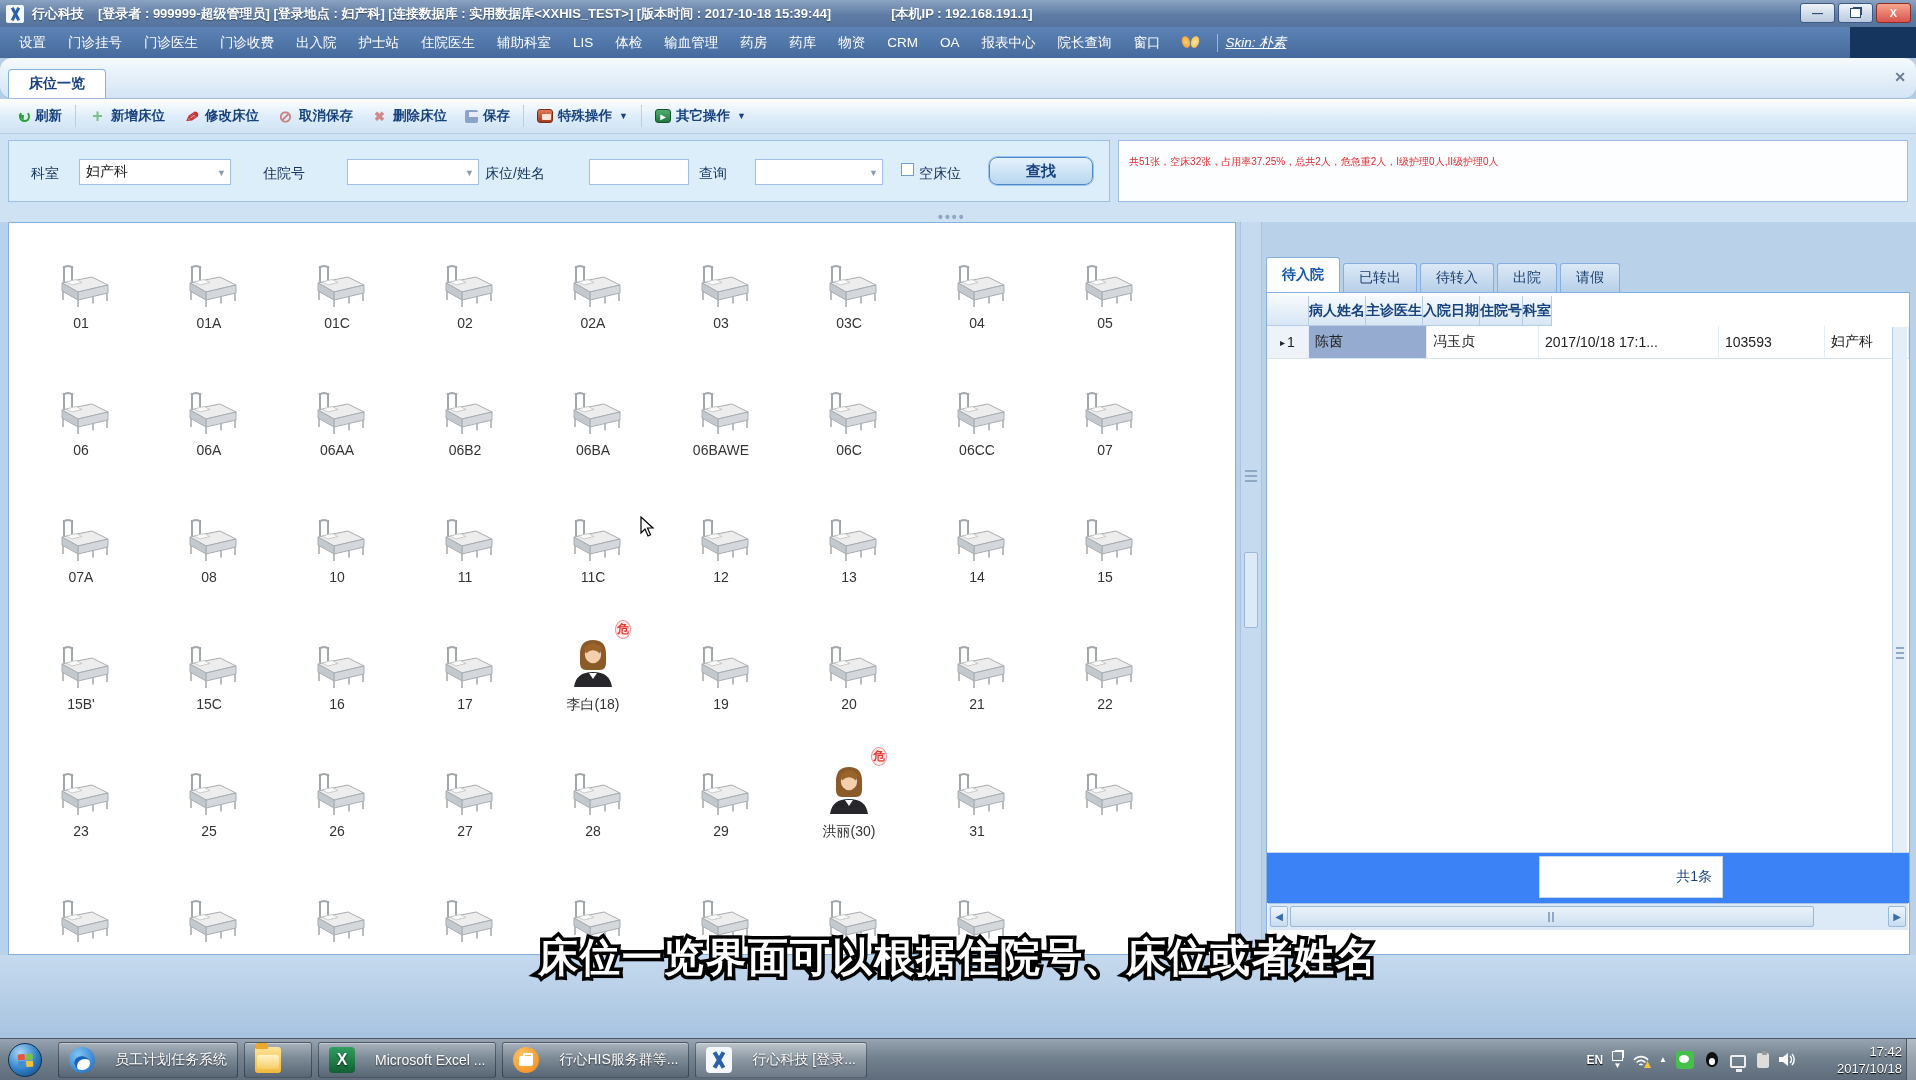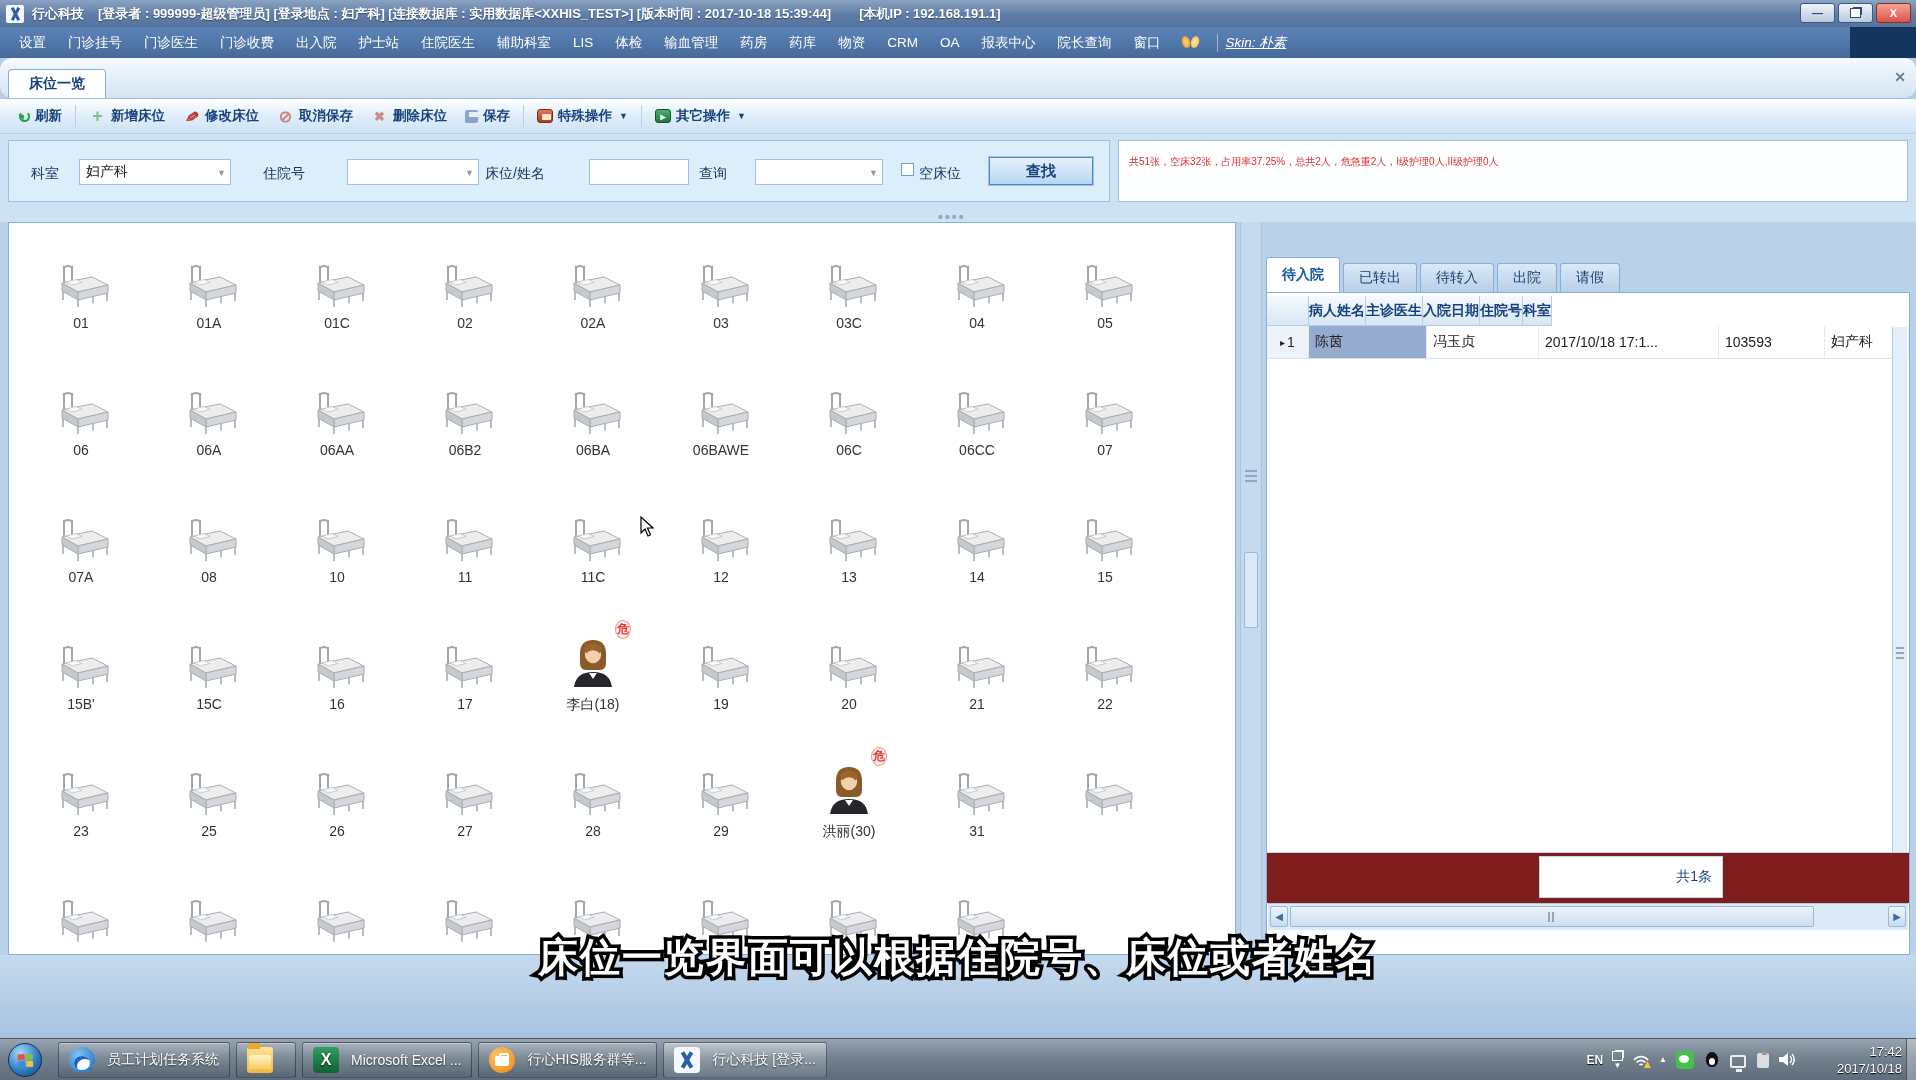--- a/index.html
+++ b/index.html
@@ -13,7 +13,7 @@
   .applogo{width:18px;height:18px;background:#f4f8fc;border-radius:2px;margin-right:8px;position:relative;flex:none;}
   .applogo:before,.applogo:after{content:"";position:absolute;left:8px;top:2px;width:3px;height:14px;background:#2b5fa8;}
   .applogo:before{transform:rotate(28deg);} .applogo:after{transform:rotate(-28deg);}
-  .title-info{margin-right:28px;white-space:nowrap;}
+  .title-info{margin-right:60px;white-space:nowrap;}
   .winbtns{position:absolute;right:5px;top:3px;display:flex;gap:3px;}
   .wbtn{width:35px;height:20px;border:1px solid #3a5a85;border-radius:3px;box-sizing:border-box;
     background:linear-gradient(#eef3f9,#b9c9dd);color:#2e4a72;font-size:11px;font-weight:bold;

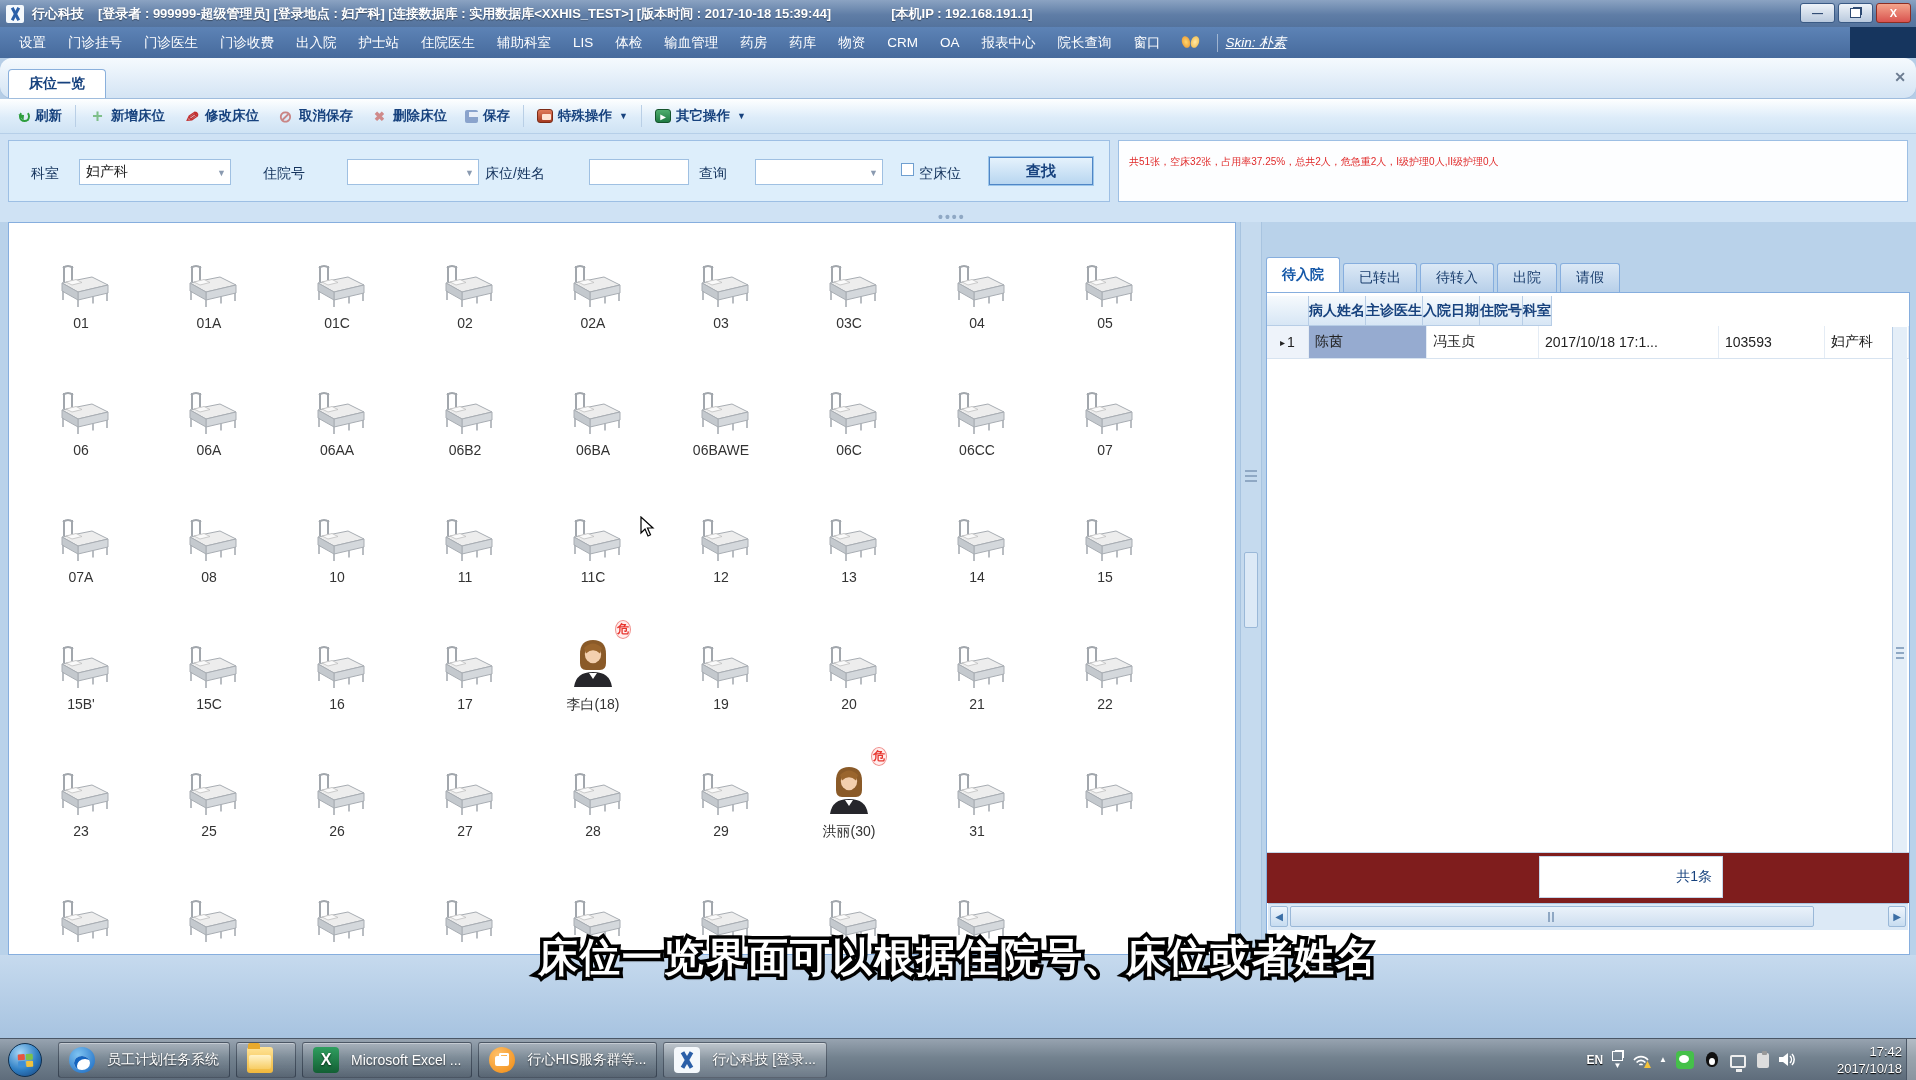--- a/index.html
+++ b/index.html
@@ -71,7 +71,7 @@
   .fcheck{position:absolute;top:22px;width:13px;height:13px;background:#fff;border:1px solid #6f9fd0;box-sizing:border-box;}
   .searchbtn{position:absolute;left:980px;top:16px;width:104px;height:28px;
     background:linear-gradient(#e5f2fc,#b8d6f0);border:1px solid #4f86c6;outline:1px solid #9cc6ea;
-    border-radius:0;color:#17427e;font-size:15px;font-weight:bold;display:flex;align-items:center;justify-content:center;box-sizing:border-box;}
+    border-radius:8px;color:#17427e;font-size:15px;font-weight:bold;display:flex;align-items:center;justify-content:center;box-sizing:border-box;}
   .statsbox{position:absolute;left:1118px;top:6px;width:790px;height:62px;background:#fdfeff;
     border:1px solid #9dbfe4;box-sizing:border-box;}
   .statstext{position:absolute;left:10px;top:14px;color:#e02b2b;font-size:10px;white-space:nowrap;}

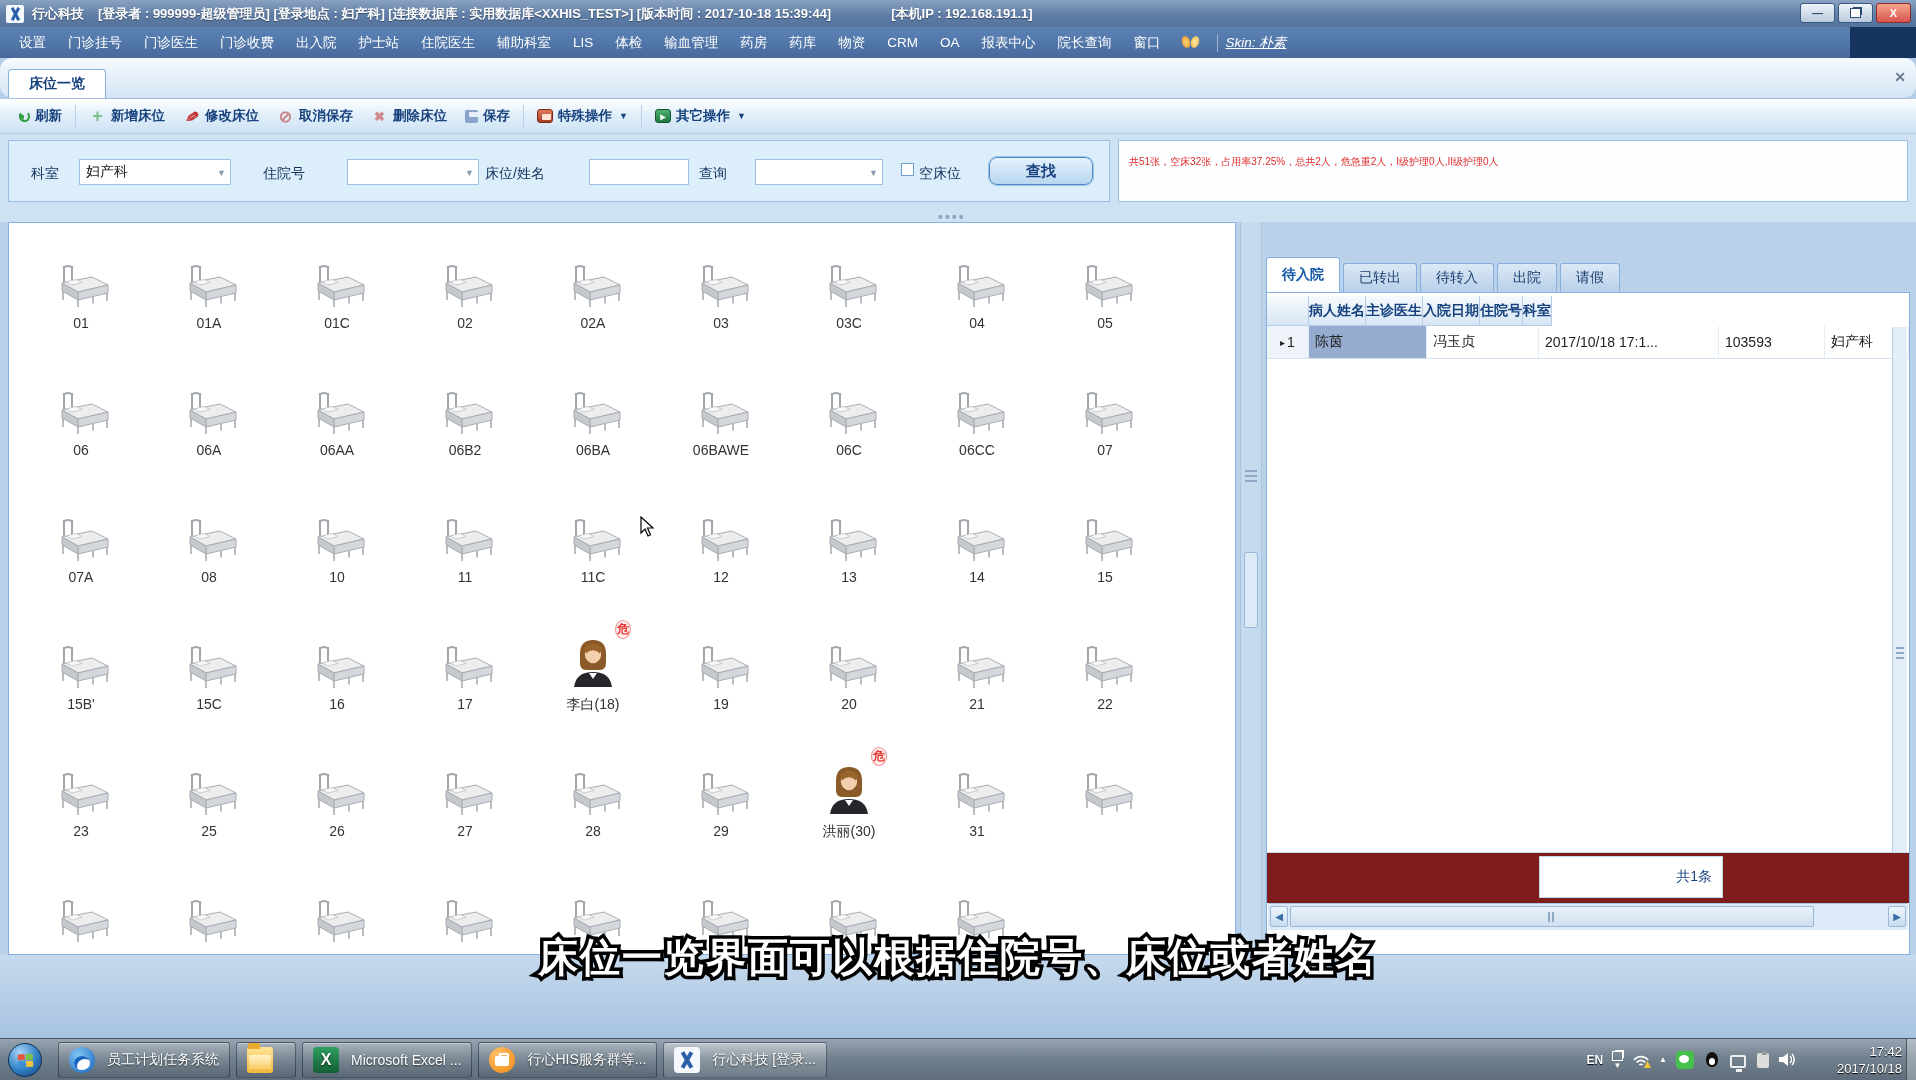--- a/index.html
+++ b/index.html
@@ -111,7 +111,7 @@
   .rowind{background:#eef3fa;color:#333;justify-content:center;gap:2px;border-right:1px solid #c9d8ea;}
   .rowind .tri{font-size:10px;}
   .cell-sel{background:#96abd0;color:#13294f;}
-  .rfoot{position:absolute;left:0;bottom:51px;width:642px;height:50px;background:#7f1d1d;border-top:1px solid #c5d7ea;}
+  .rfoot{position:absolute;left:0;bottom:51px;width:642px;height:50px;background:#3b82f6;border-top:1px solid #c5d7ea;}
   .sumbox{position:absolute;left:272px;top:3px;width:184px;height:42px;background:#fff;border:1px solid #c5d7ea;
     box-sizing:border-box;display:flex;align-items:center;justify-content:flex-end;padding-right:10px;
     color:#17427e;font-size:14px;}

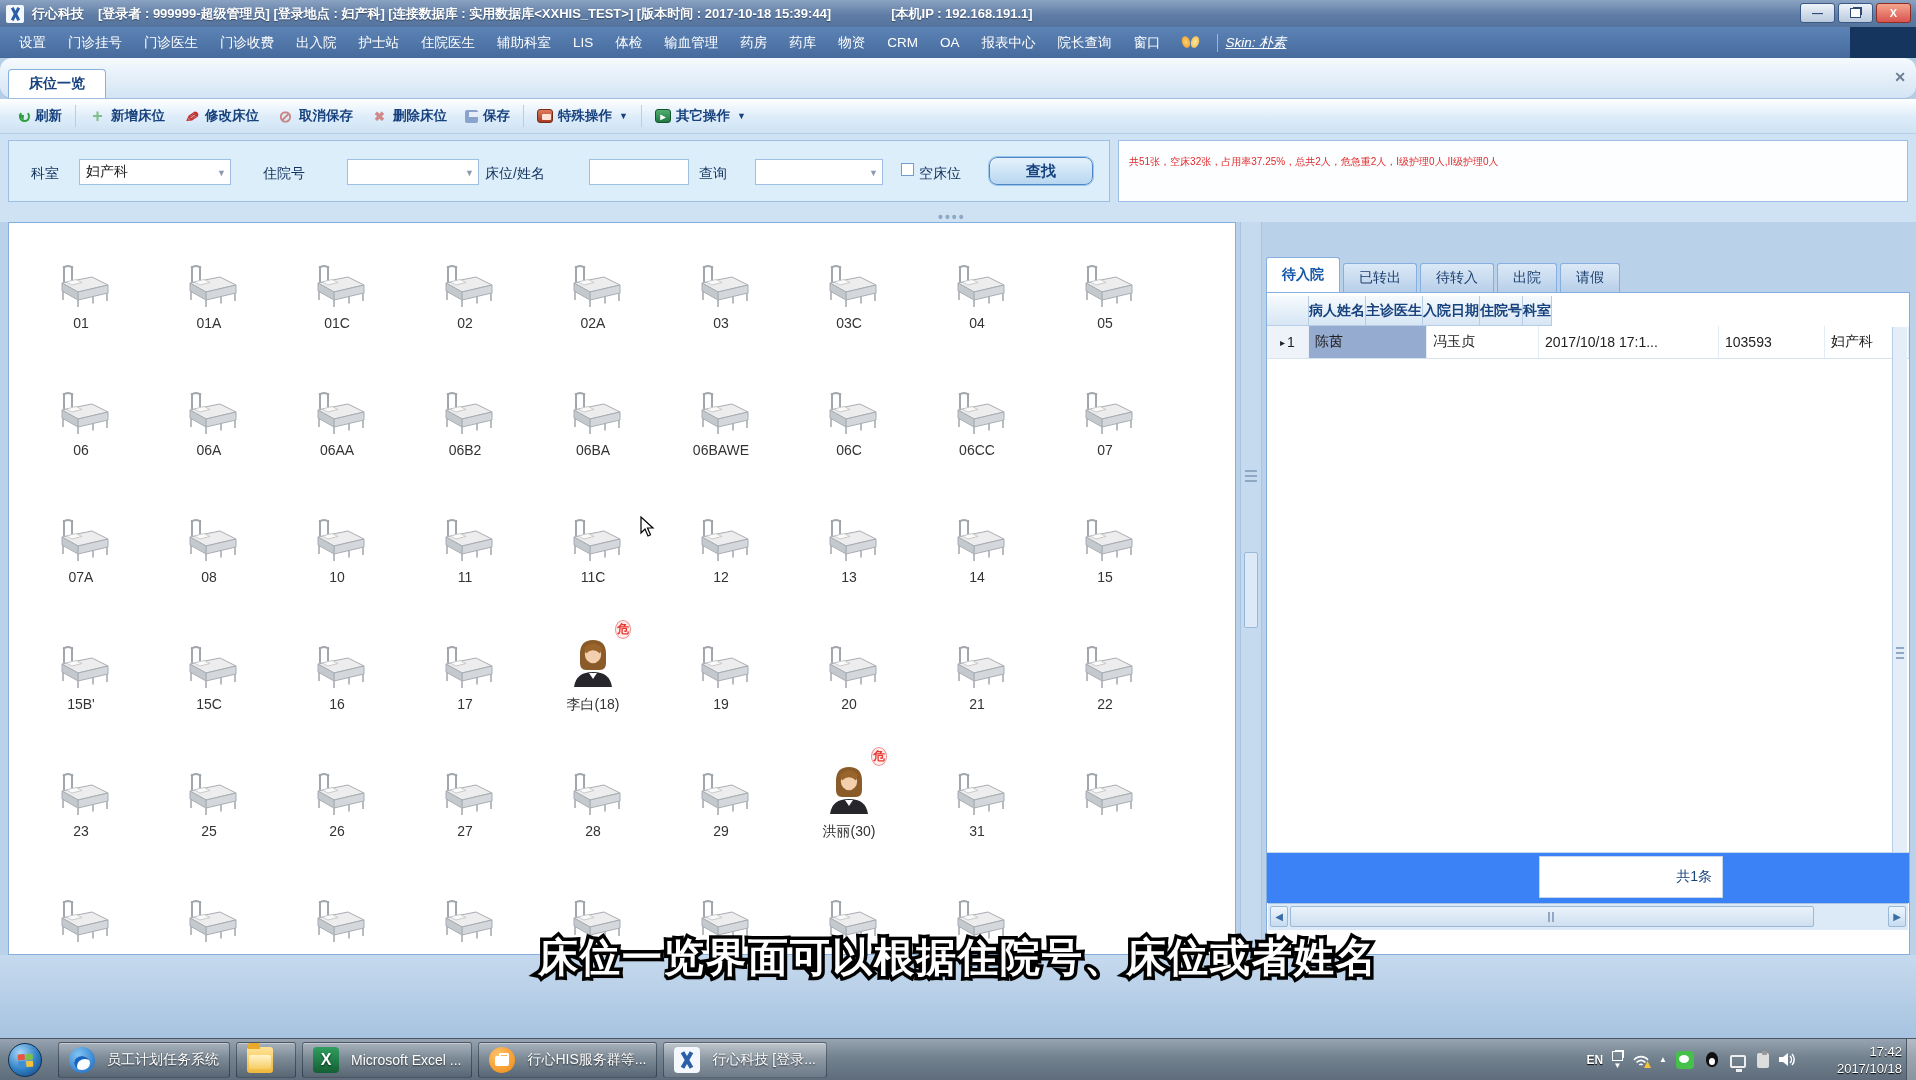--- a/index.html
+++ b/index.html
@@ -142,7 +142,7 @@
   .orbflag i:nth-child(3){background:#3f8fd6;} .orbflag i:nth-child(4){background:#f2c23e;}
   .taskbtns{position:absolute;left:58px;top:3px;display:flex;gap:6px;}
   .taskbtn{height:36px;border:1px solid rgba(20,30,45,.5);border-radius:3px;background:linear-gradient(rgba(255,255,255,.22),rgba(255,255,255,.06) 50%,rgba(0,0,0,.08));
-    display:flex;align-items:center;gap:12px;padding:0 10px;box-sizing:border-box;color:#fff;font-size:14px;
+    display:flex;align-items:center;gap:20px;padding:0 10px;box-sizing:border-box;color:#fff;font-size:14px;
     text-shadow:0 1px 2px rgba(0,0,0,.7);box-shadow:inset 0 1px 0 rgba(255,255,255,.35);}
   .taskbtn.active{background:linear-gradient(rgba(255,255,255,.42),rgba(255,255,255,.18) 50%,rgba(255,255,255,.08));}
   .taskbtn .lbl{white-space:nowrap;max-width:170px;overflow:hidden;}

